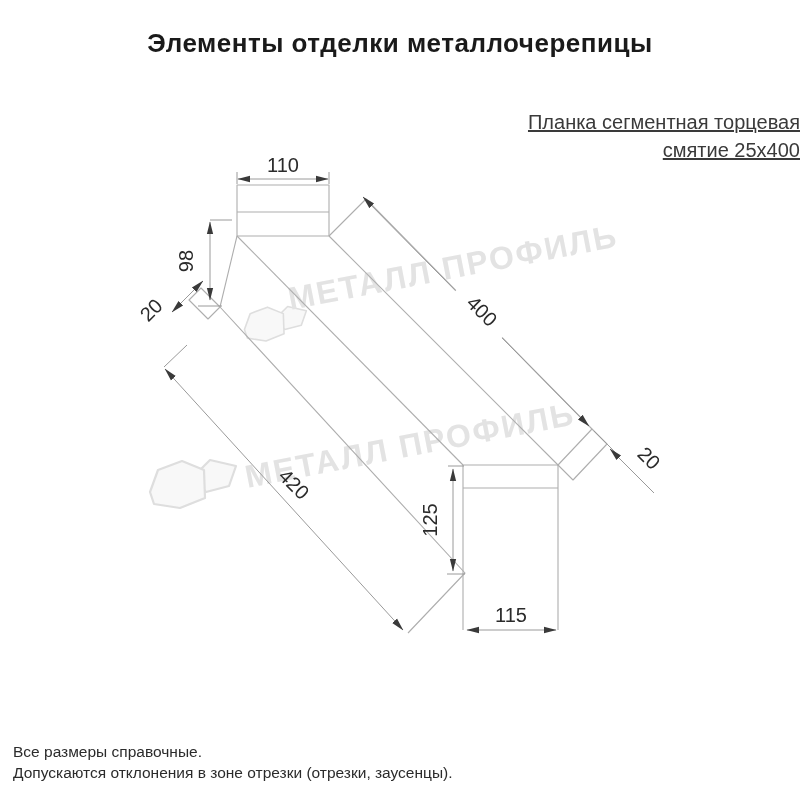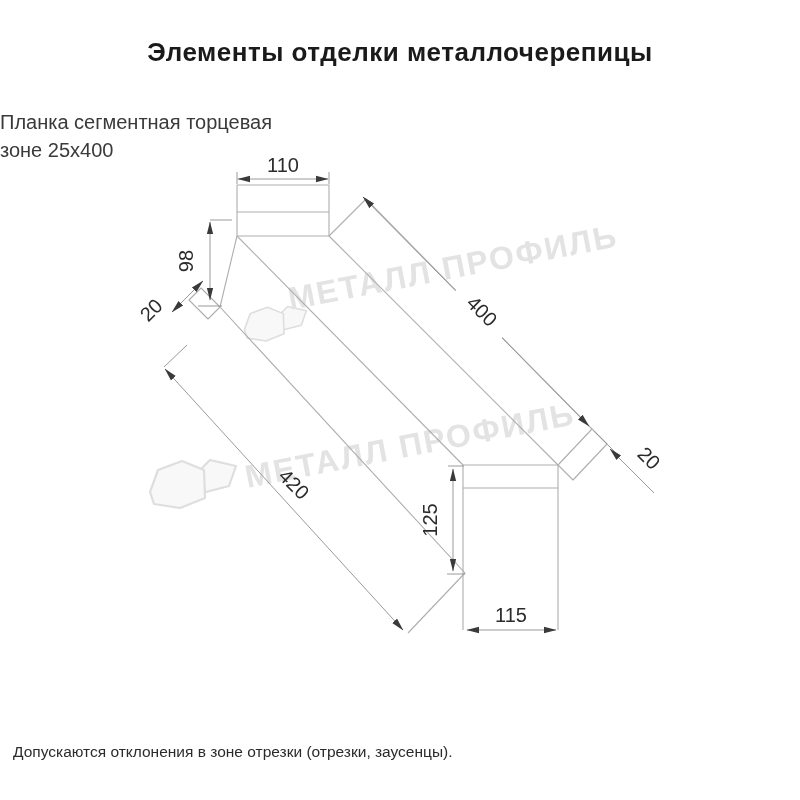--- a/index.html
+++ b/index.html
@@ -6,7 +6,7 @@
   #page{position:relative;width:800px;height:800px;background:#ffffff;overflow:hidden;
         font-family:"Liberation Sans", sans-serif;}
   #title{position:absolute;top:28px;left:0;width:800px;text-align:center;
-         font-size:26px;font-weight:bold;color:#1a1a1a;letter-spacing:0.5px;margin-top:9px;}
+         font-size:26px;font-weight:bold;color:#1a1a1a;letter-spacing:0.5px;}
   #subtitle{position:absolute;top:108px;left:0;width:800px;text-align:left;
             font-size:20px;color:#3a3a3a;line-height:1.4;}
   #drawing{position:absolute;top:0;left:0;}

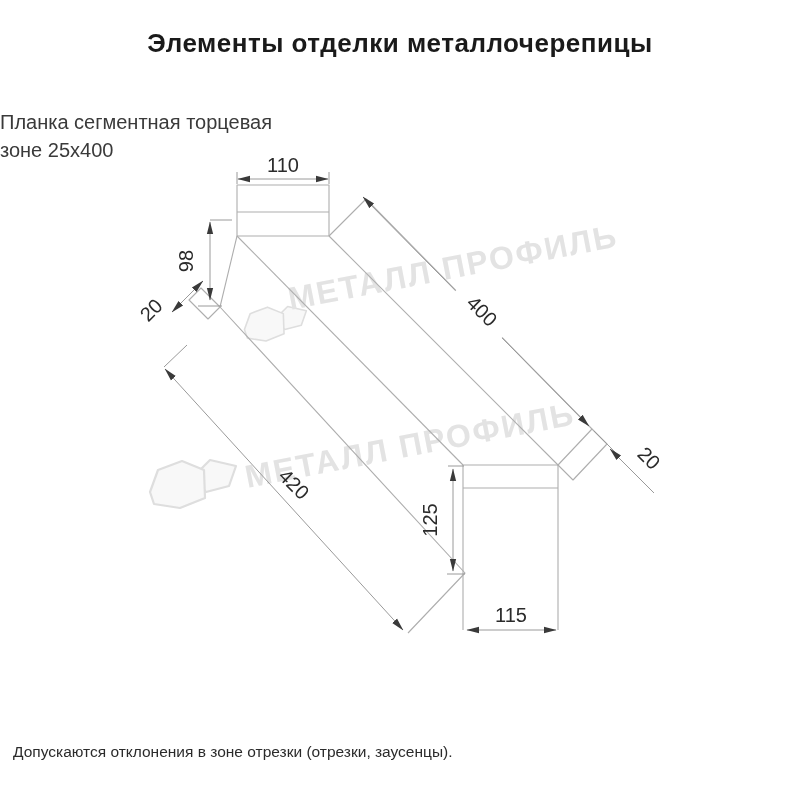--- a/index.html
+++ b/index.html
@@ -7,8 +7,8 @@
         font-family:"Liberation Sans", sans-serif;}
   #title{position:absolute;top:28px;left:0;width:800px;text-align:center;
          font-size:26px;font-weight:bold;color:#1a1a1a;letter-spacing:0.5px;}
-  #subtitle{position:absolute;top:108px;left:0;width:800px;text-align:left;
-            font-size:20px;color:#3a3a3a;line-height:1.4;}
+  #subtitle{position:absolute;top:108px;left:0;width:800px;text-align:right;
+            font-size:20px;color:#3a3a3a;line-height:1.4;text-decoration:underline;}
   #drawing{position:absolute;top:0;left:0;}
   #notes{position:absolute;left:13px;top:741px;font-size:15.5px;color:#2b2b2b;line-height:1.38;}
   .dim-label{font-size:20px;fill:#2b2b2b;}

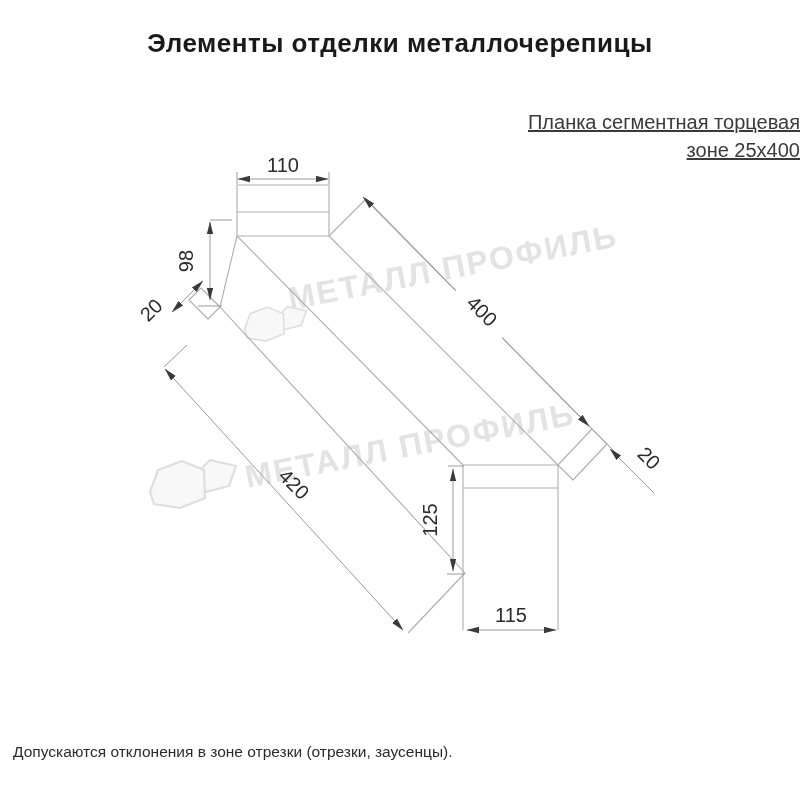--- a/index.html
+++ b/index.html
@@ -27,7 +27,7 @@
 
   <div id="subtitle">
     <div>Планка сегментная торцевая</div>
-    <div>зоне 25х400</div>
+    <div>смятие 25х400</div>
   </div>
 
   <svg id="drawing" width="800" height="800" viewBox="0 0 800 800">

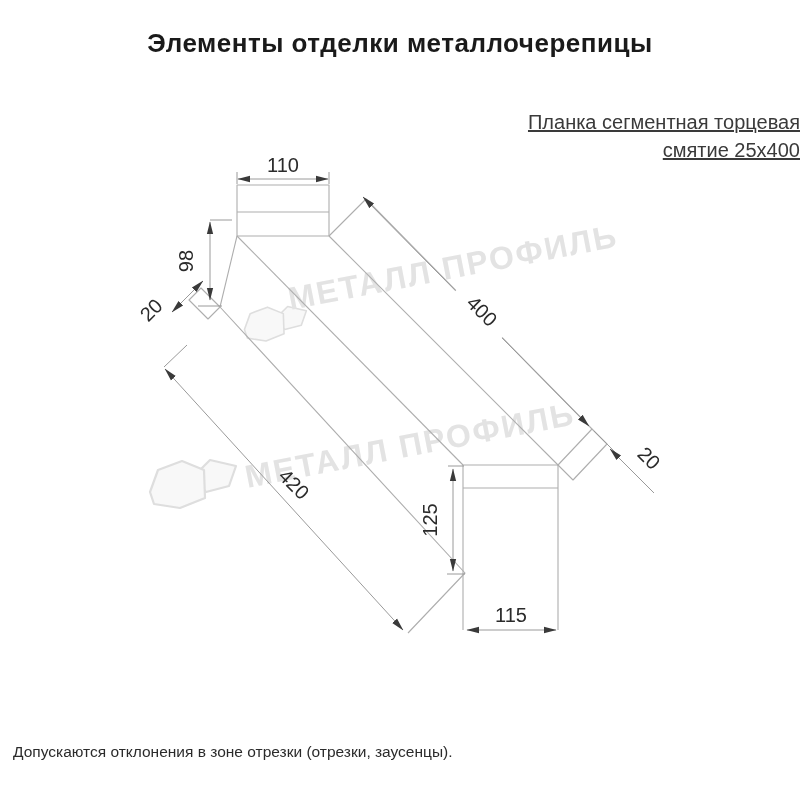--- a/index.html
+++ b/index.html
@@ -108,6 +108,7 @@
   </svg>
 
   <div id="notes">
+    <div>Все размеры справочные.</div>
     <div>Допускаются отклонения в зоне отрезки (отрезки, заусенцы).</div>
   </div>
 

